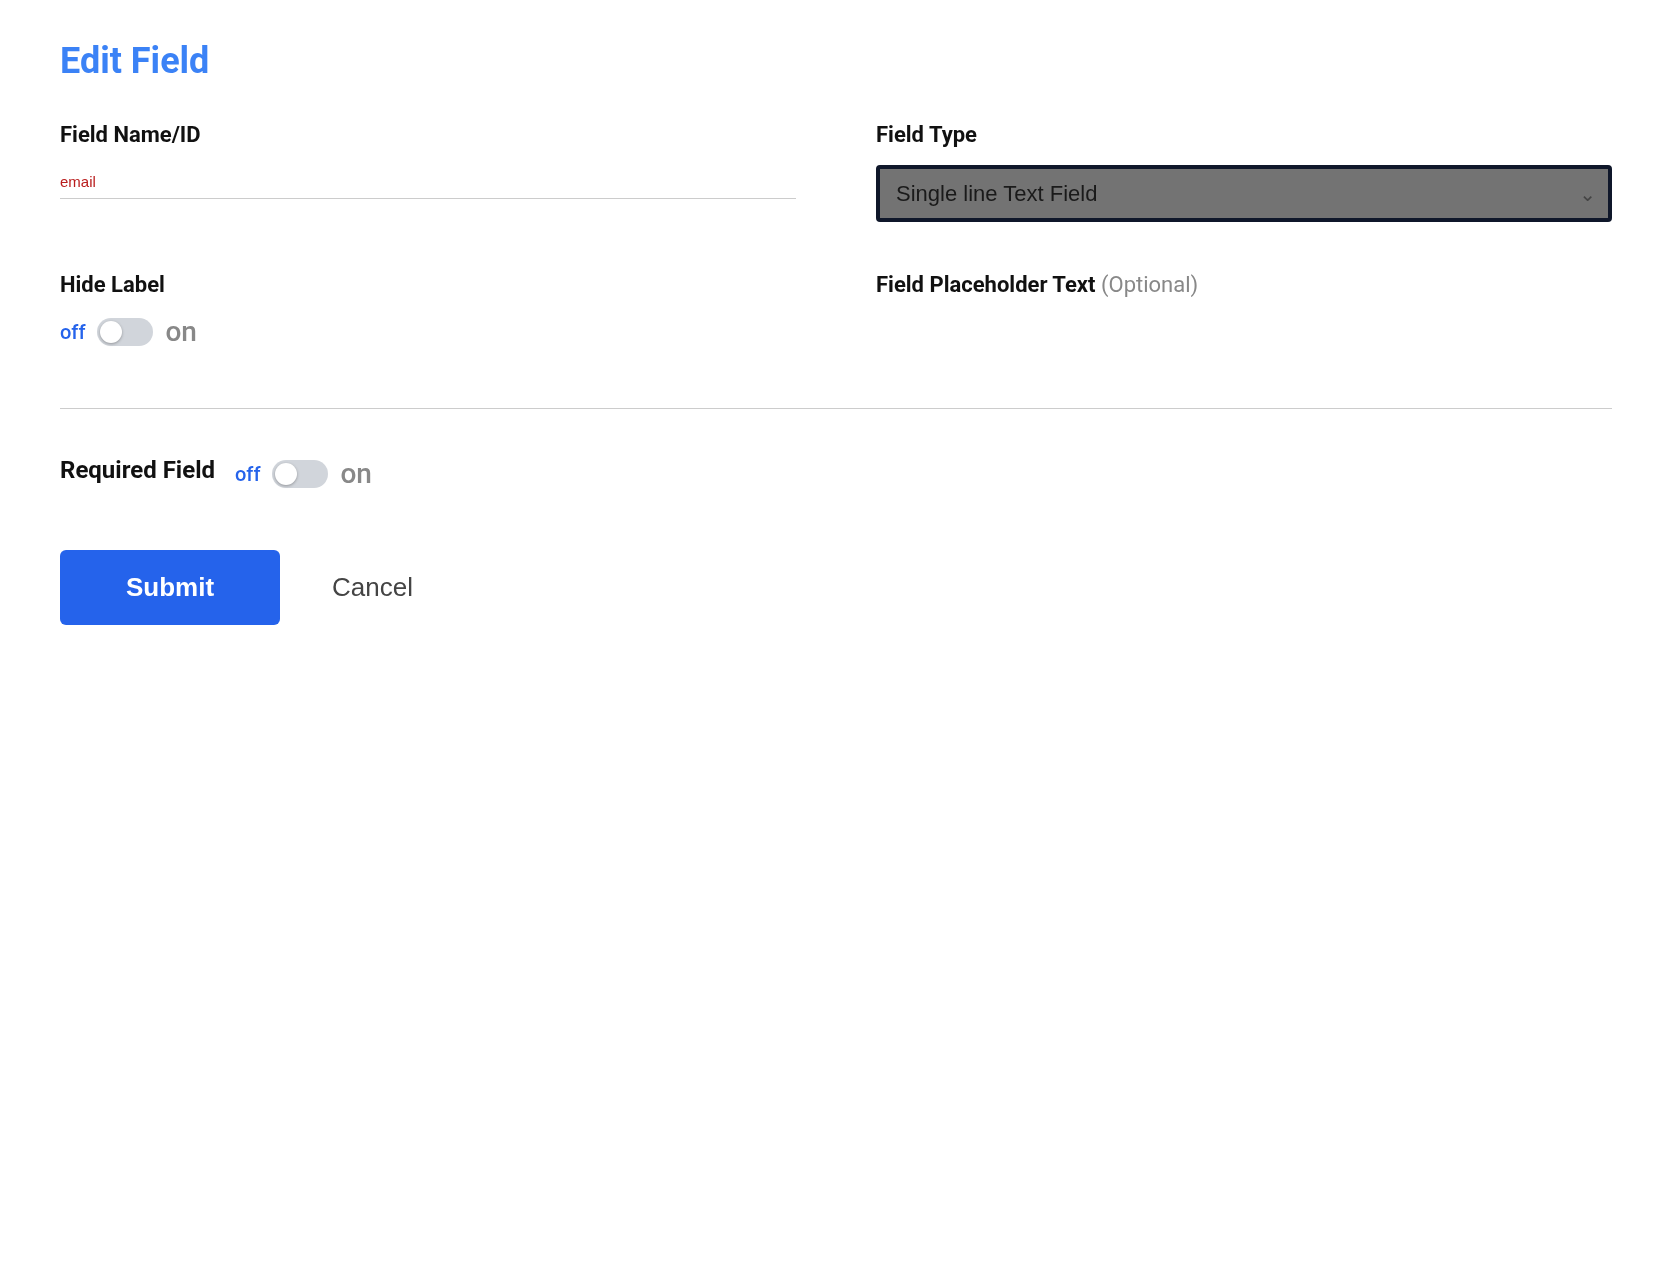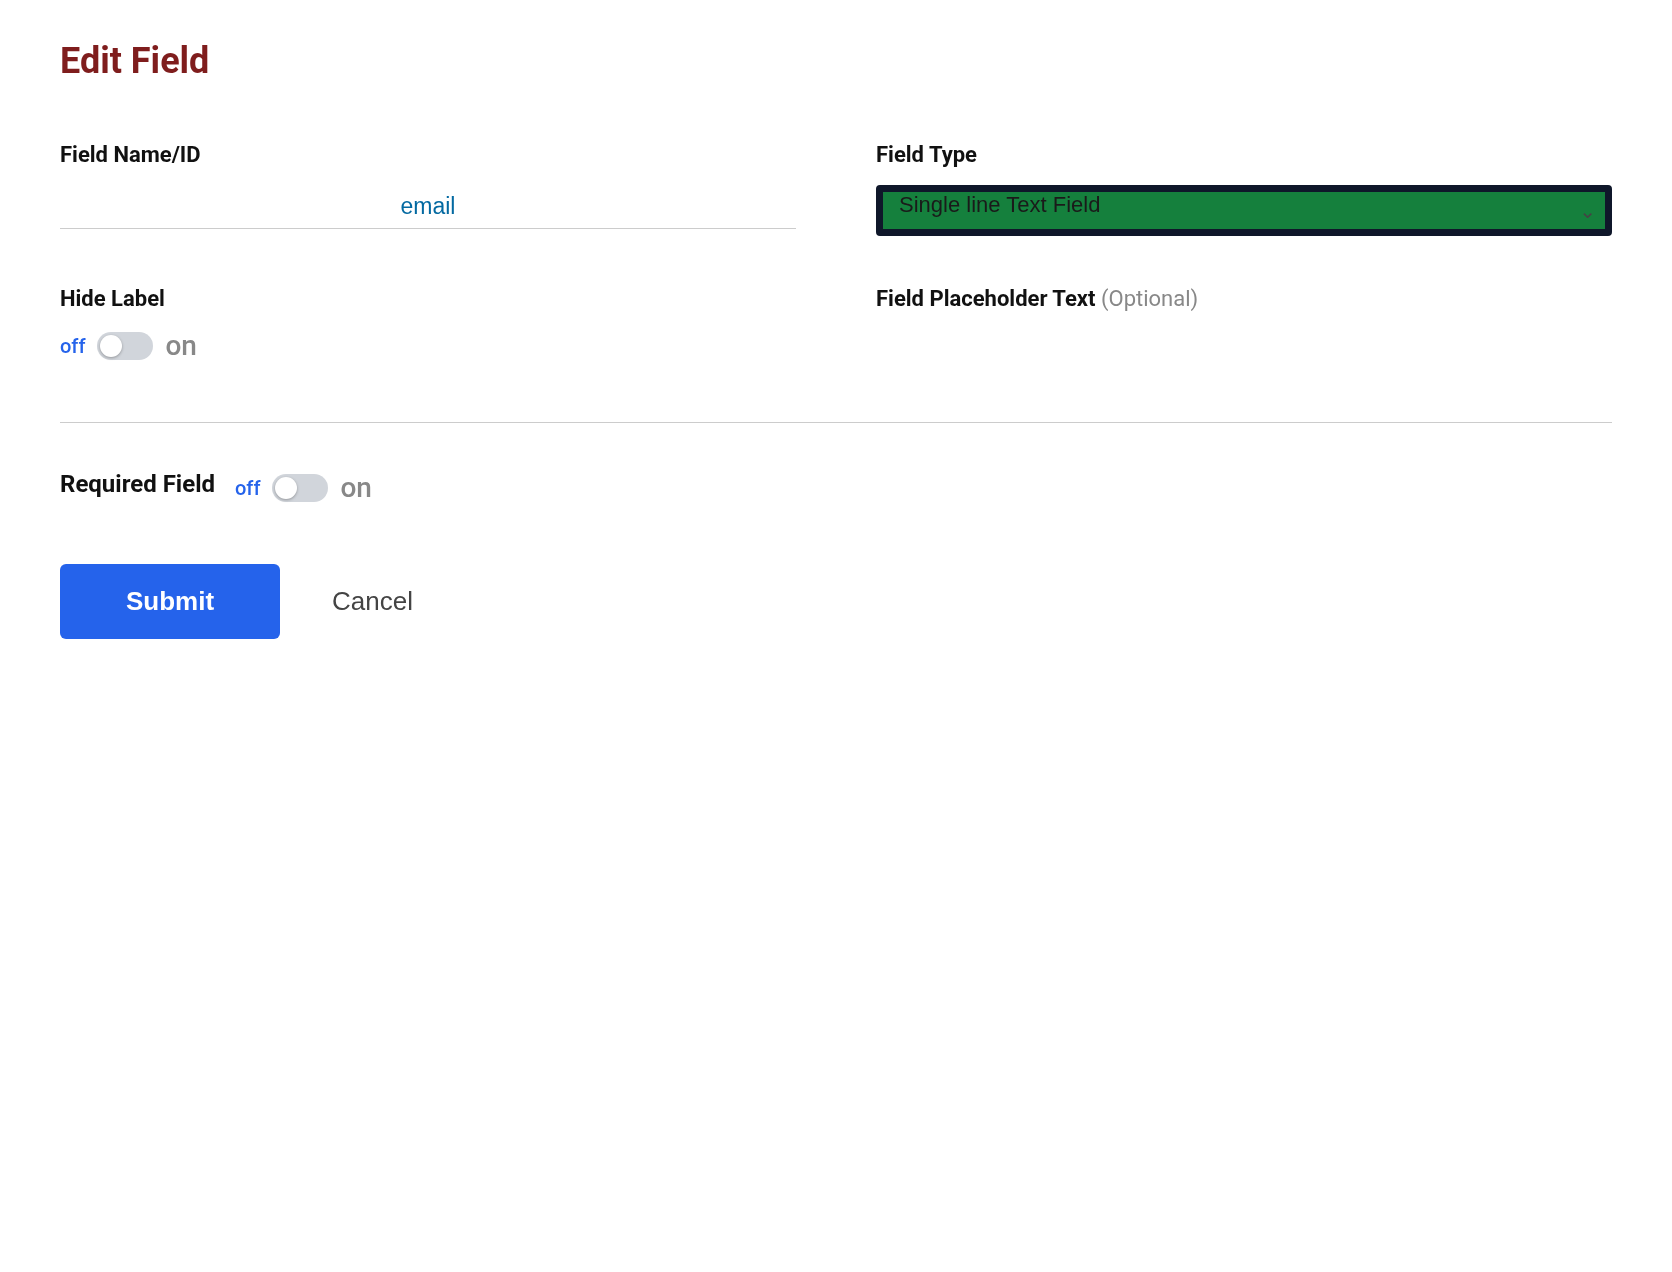--- a/index.html
+++ b/index.html
@@ -20,8 +20,8 @@
     .page-title {
       font-size: 36px;
       font-weight: 700;
-      color: #7f1d1d;
-      margin-bottom: 60px;
+      color: #3b82f6;
+      margin-bottom: 40px;
     }
 
     .form-grid {

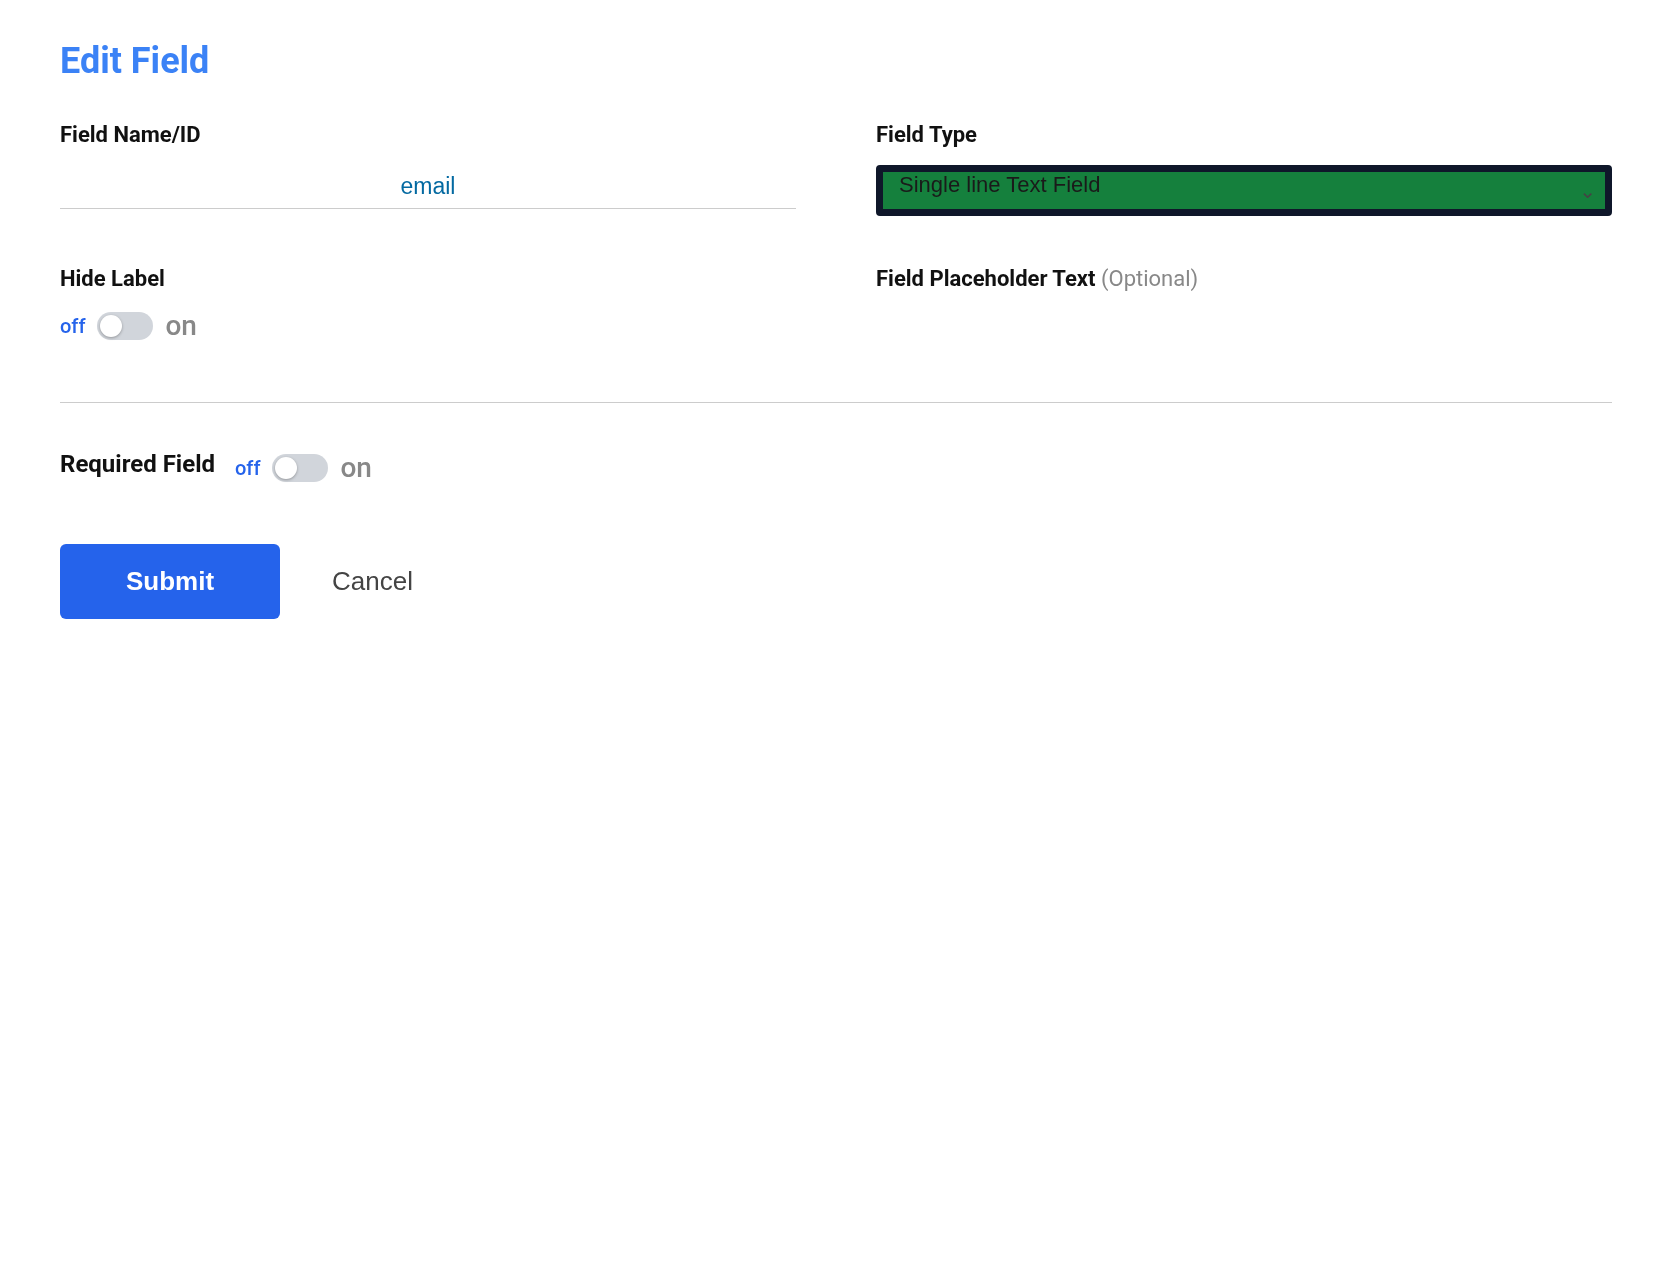--- a/index.html
+++ b/index.html
@@ -50,14 +50,13 @@
 
     .form-input {
       width: 100%;
-      font-size: 23px;
-      color: #0369a1;
+      font-size: 15px;
+      color: #b91c1c;
       border: none;
       border-bottom: 1.5px solid #cccccc;
       padding: 8px 0;
       outline: none;
       background: transparent;
-      text-align: center;
     }
 
     .form-input::placeholder {

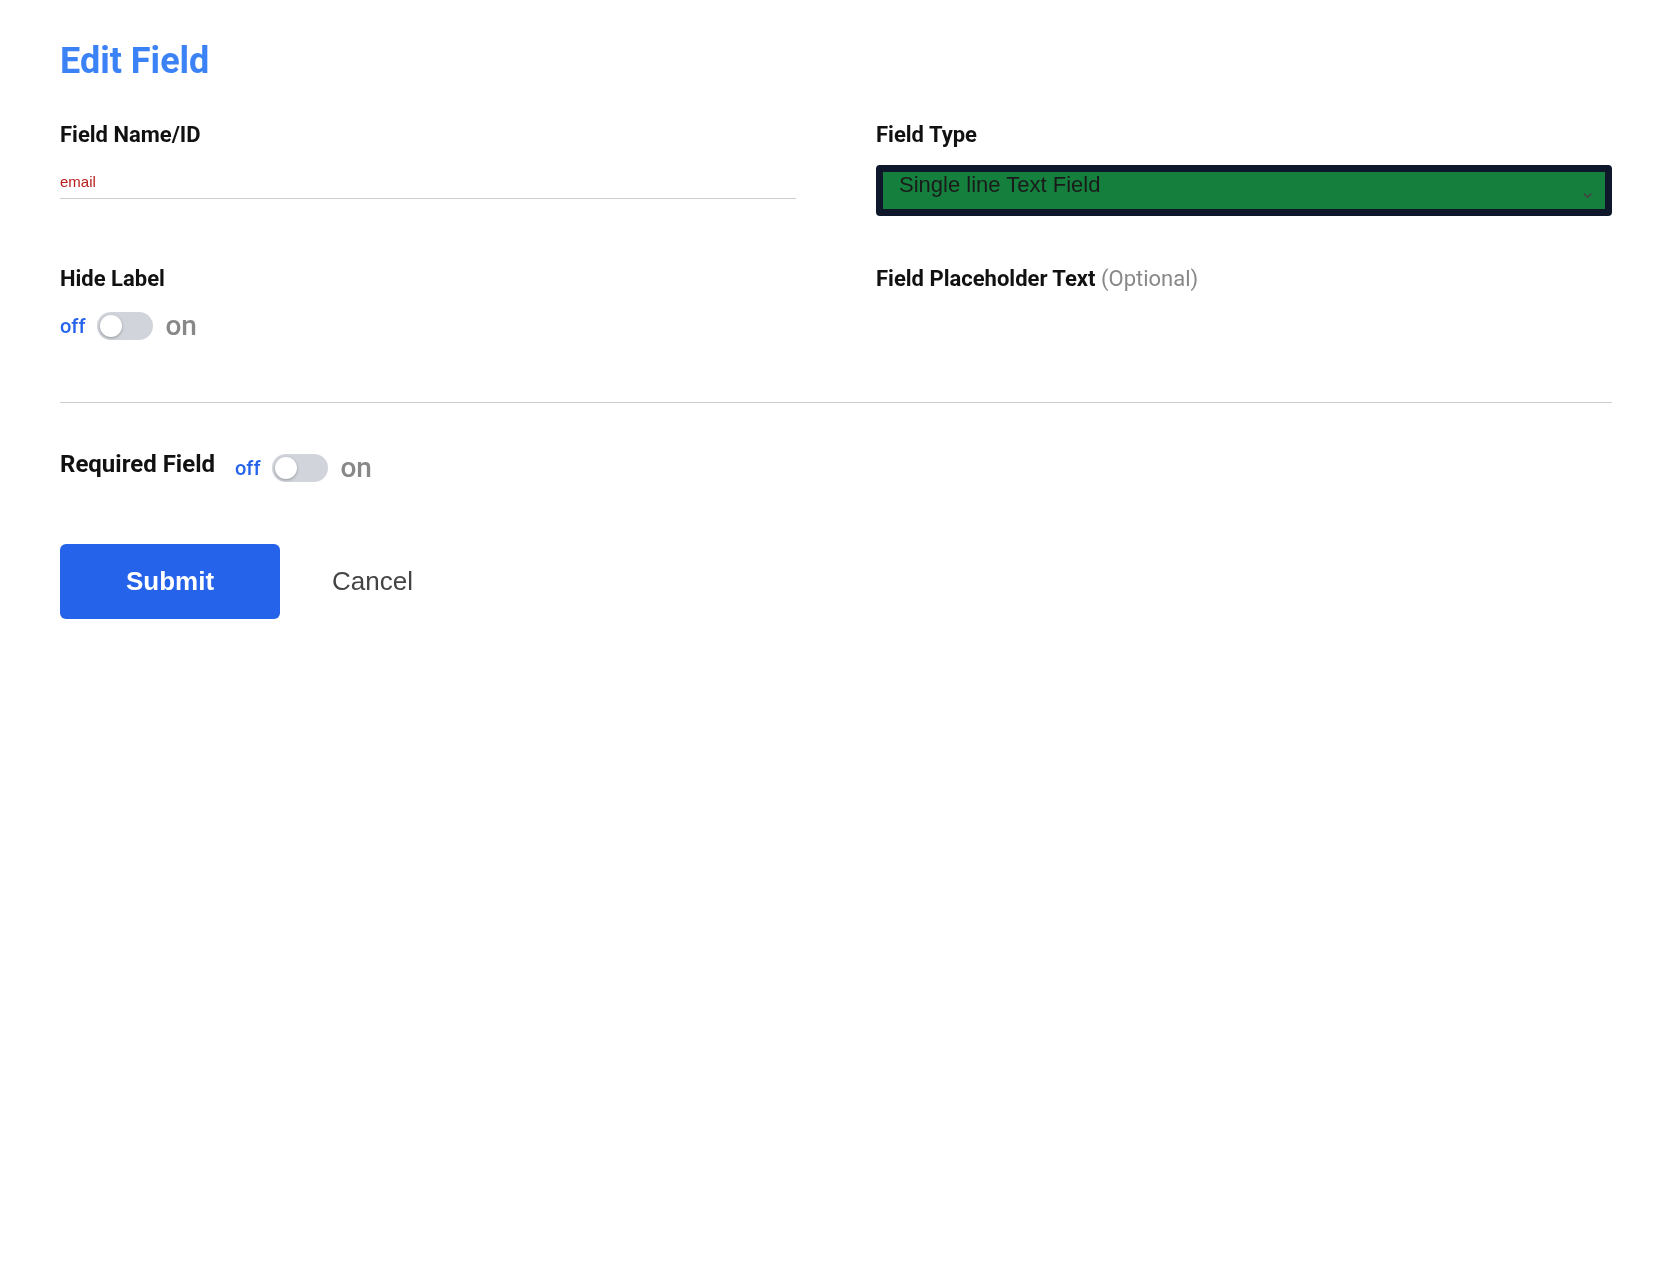--- a/index.html
+++ b/index.html
@@ -72,11 +72,11 @@
       width: 100%;
       font-size: 22px;
       color: #1a1a1a;
-      border: 7px solid #0f172a;
+      border: 4px solid #0f172a;
       border-radius: 4px;
-      padding: 0 48px 12px 16px;
+      padding: 12px 48px 12px 16px;
       outline: none;
-      background: #15803d;
+      background: #737373;
       appearance: none;
       cursor: pointer;
     }

